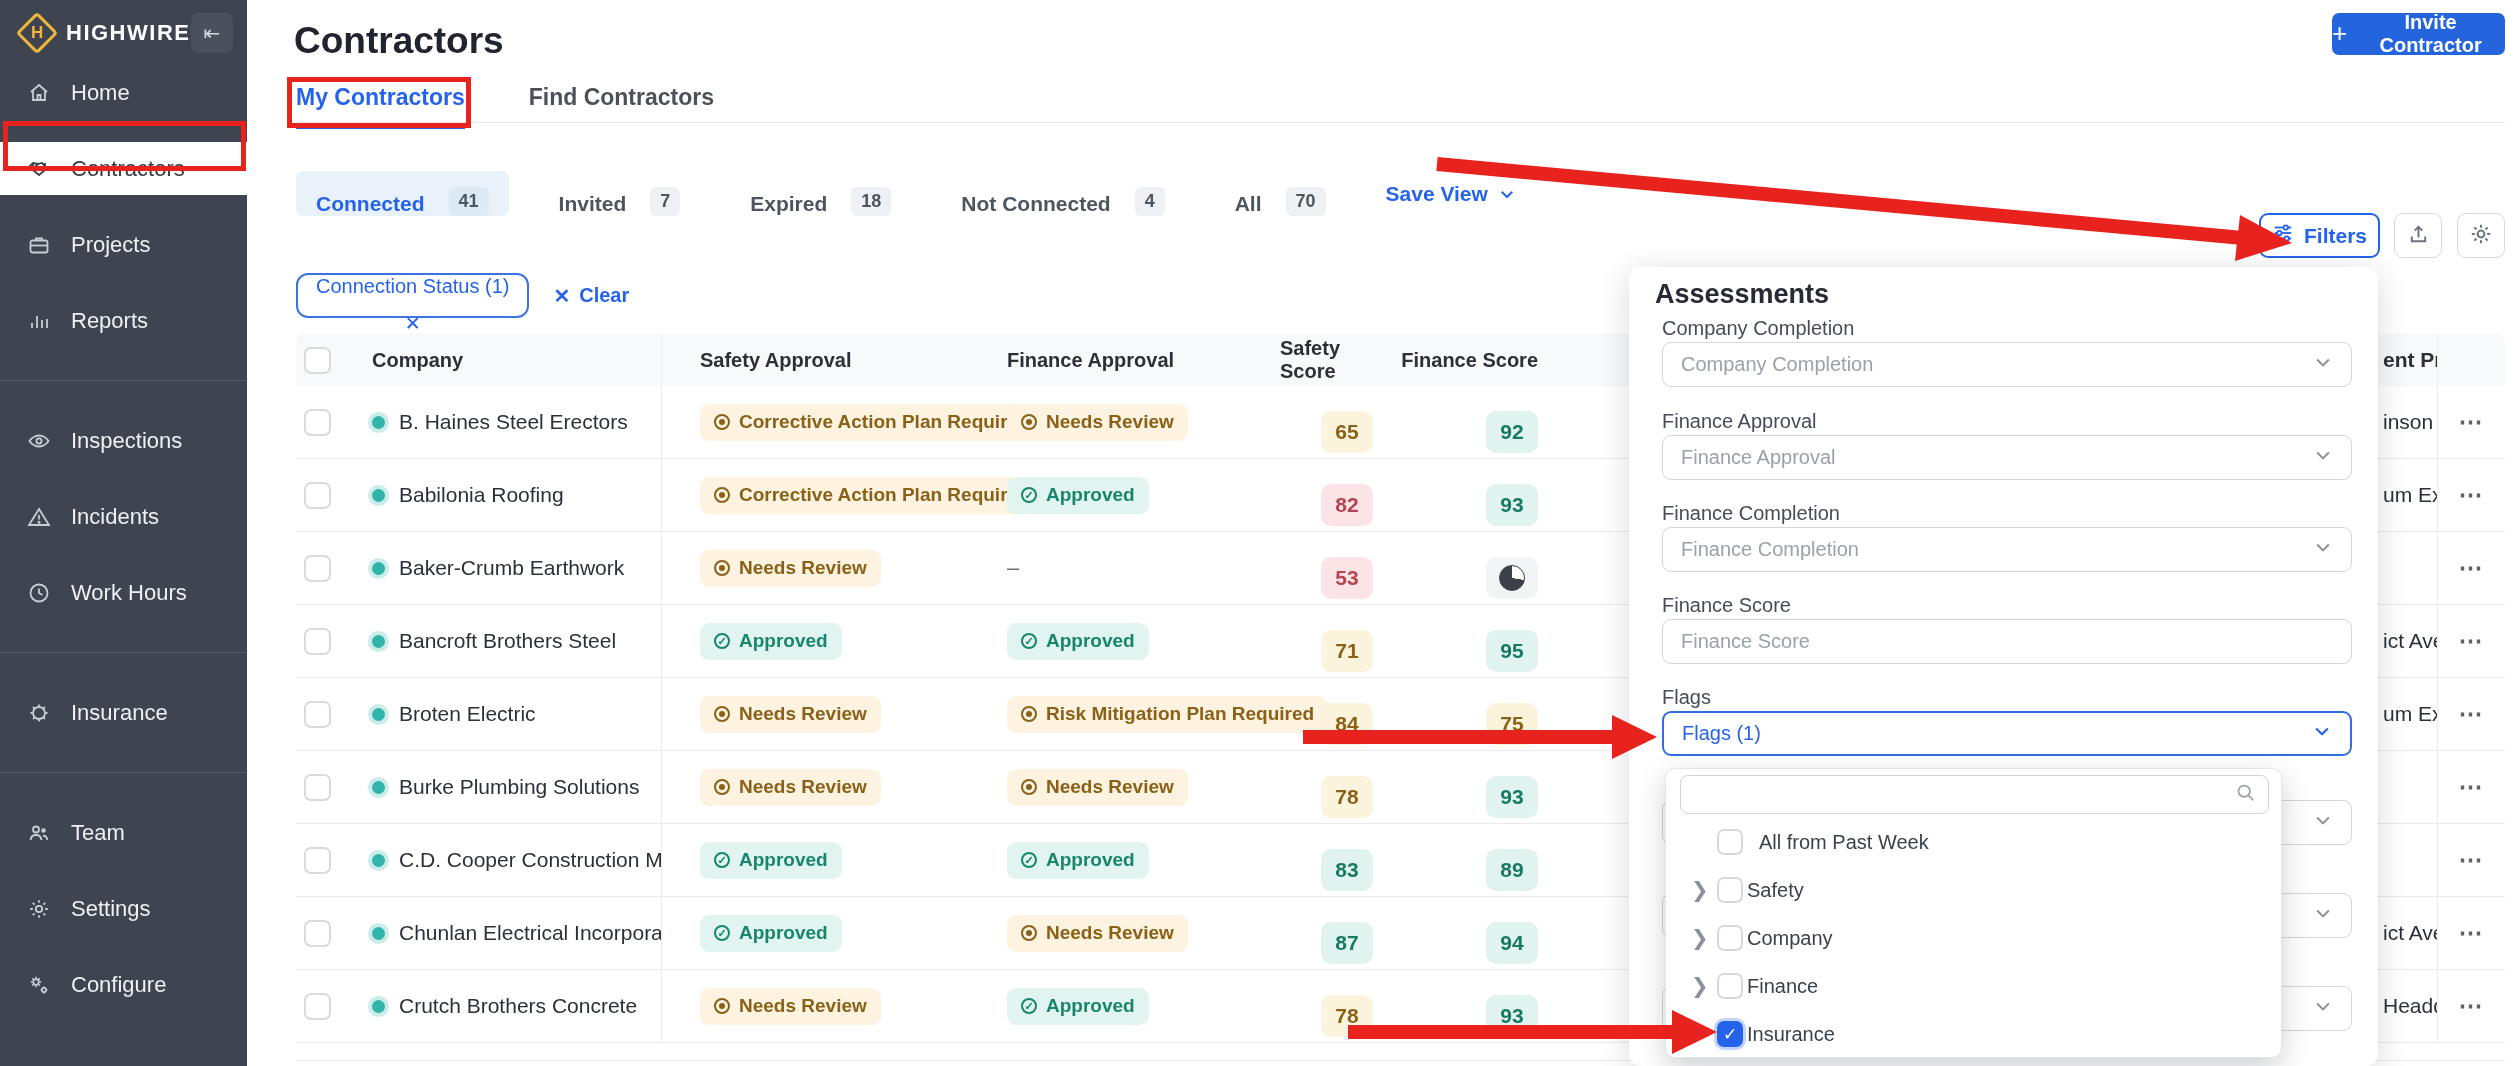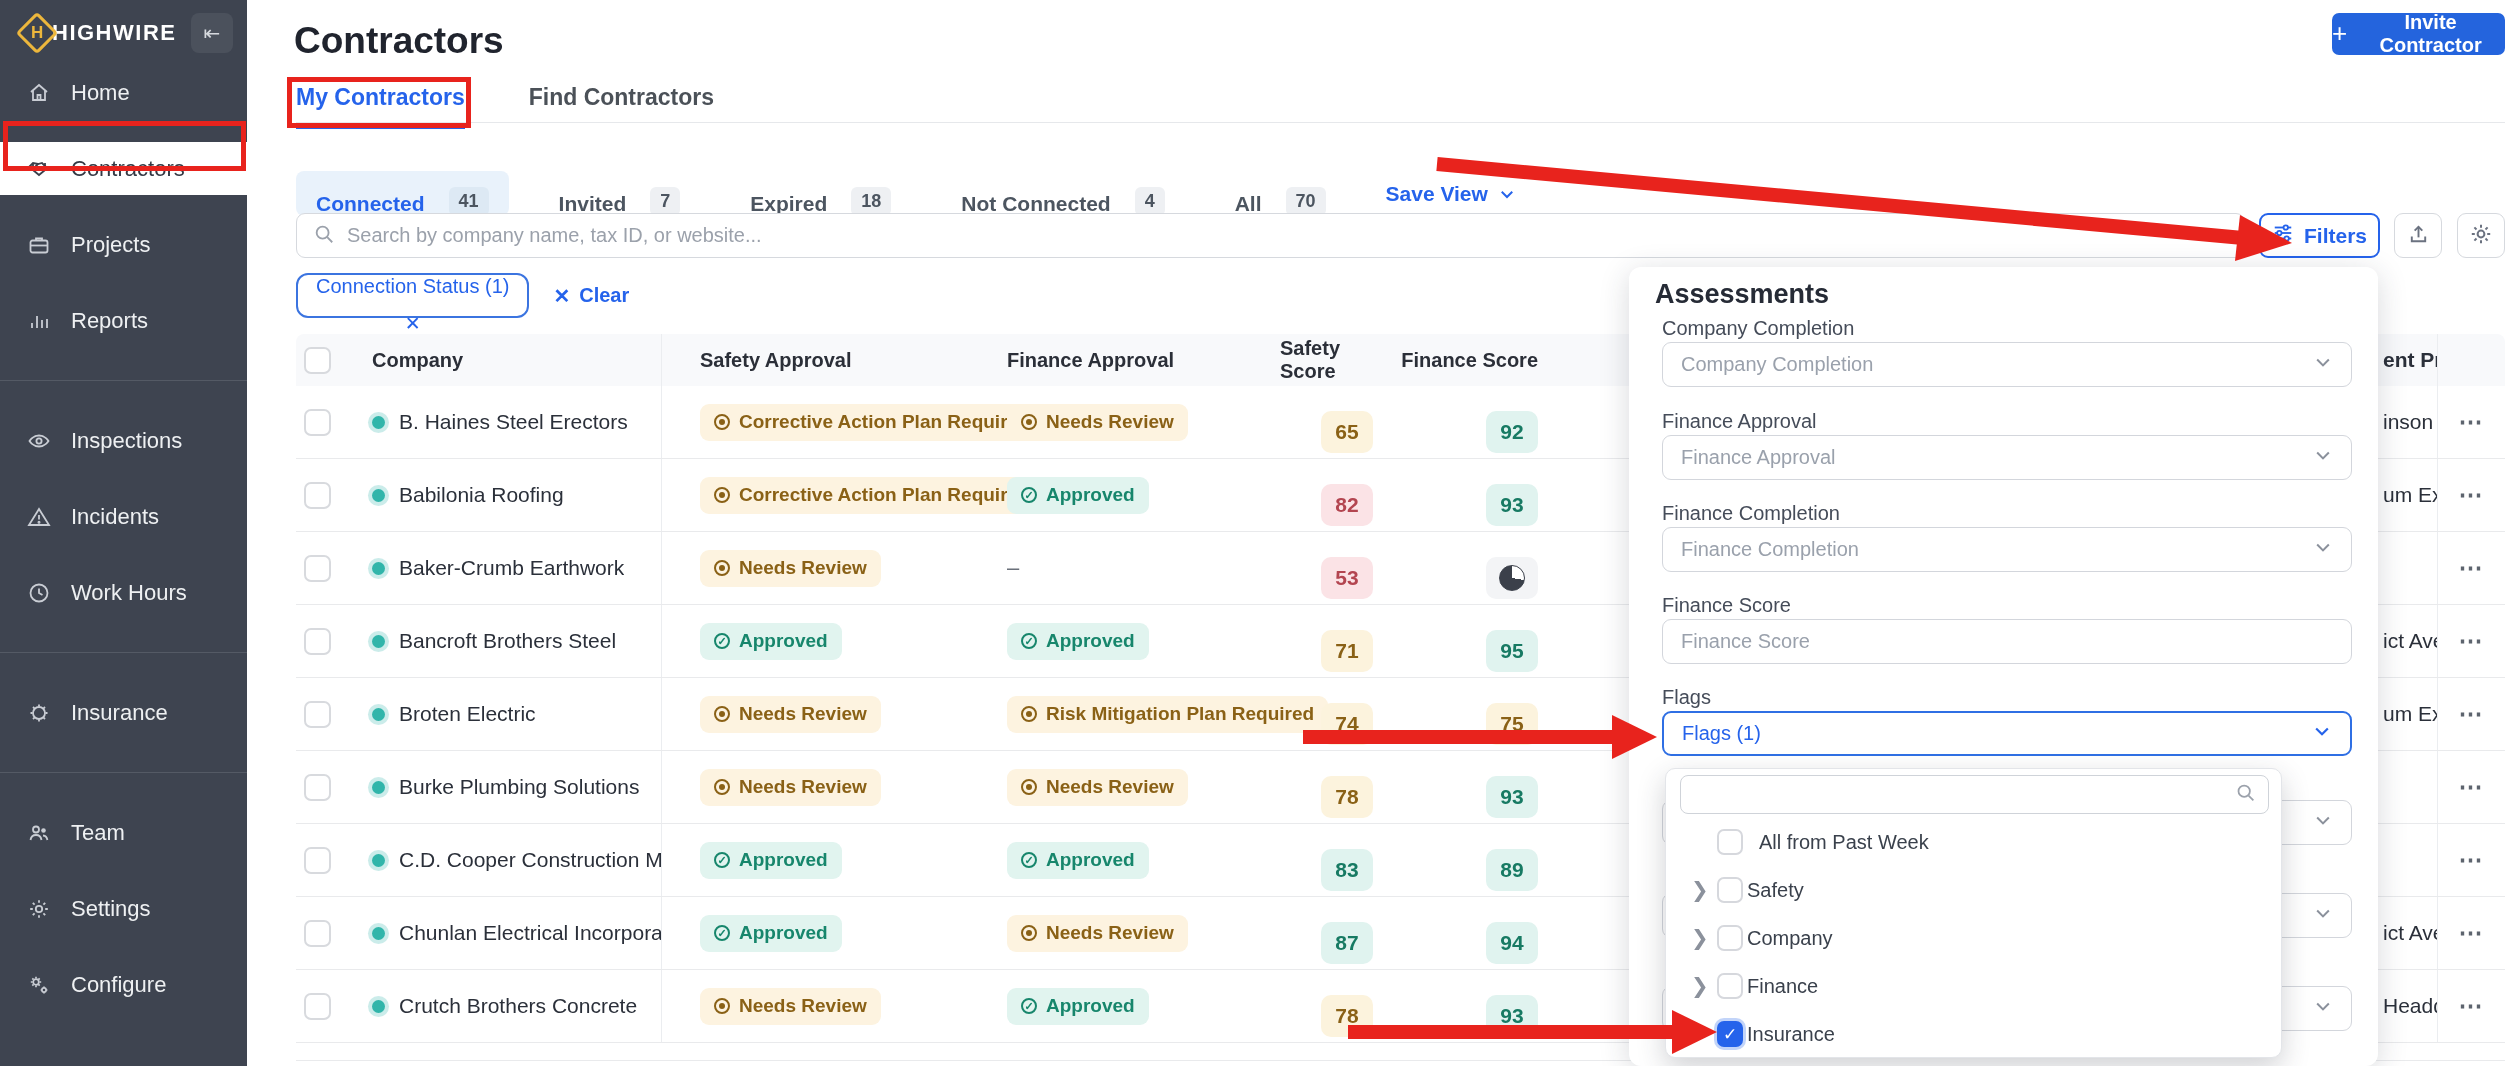--- a/index.html
+++ b/index.html
@@ -11,7 +11,7 @@
   .logo-row { display:flex; align-items:center; height:66px; padding:0 14px 0 22px; }
   .logo-diamond { width:30px; height:30px; border:3px solid #edb73c; transform:rotate(45deg); display:flex; align-items:center; justify-content:center; border-radius:4px; flex:0 0 auto; }
   .logo-diamond span { transform:rotate(-45deg); color:#edb73c; font-weight:bold; font-size:17px; }
-  .brand { font-size:22px; font-weight:bold; letter-spacing:1.5px; color:#fff; flex:1; }
+  .brand { margin-left:14px; font-size:22px; font-weight:bold; letter-spacing:1.5px; color:#fff; flex:1; }
   .collapse-btn { width:42px; height:40px; background:#4b515c; border-radius:8px; display:flex; align-items:center; justify-content:center; color:#d6d9de; font-size:20px; cursor:pointer; }
   .nav { display:flex; flex-direction:column;gap:23px; }
   .nav-item { display:flex; align-items:center; height:53px; padding-left:26px; gap:19px; font-size:22px; color:#eef0f2; cursor:pointer; }

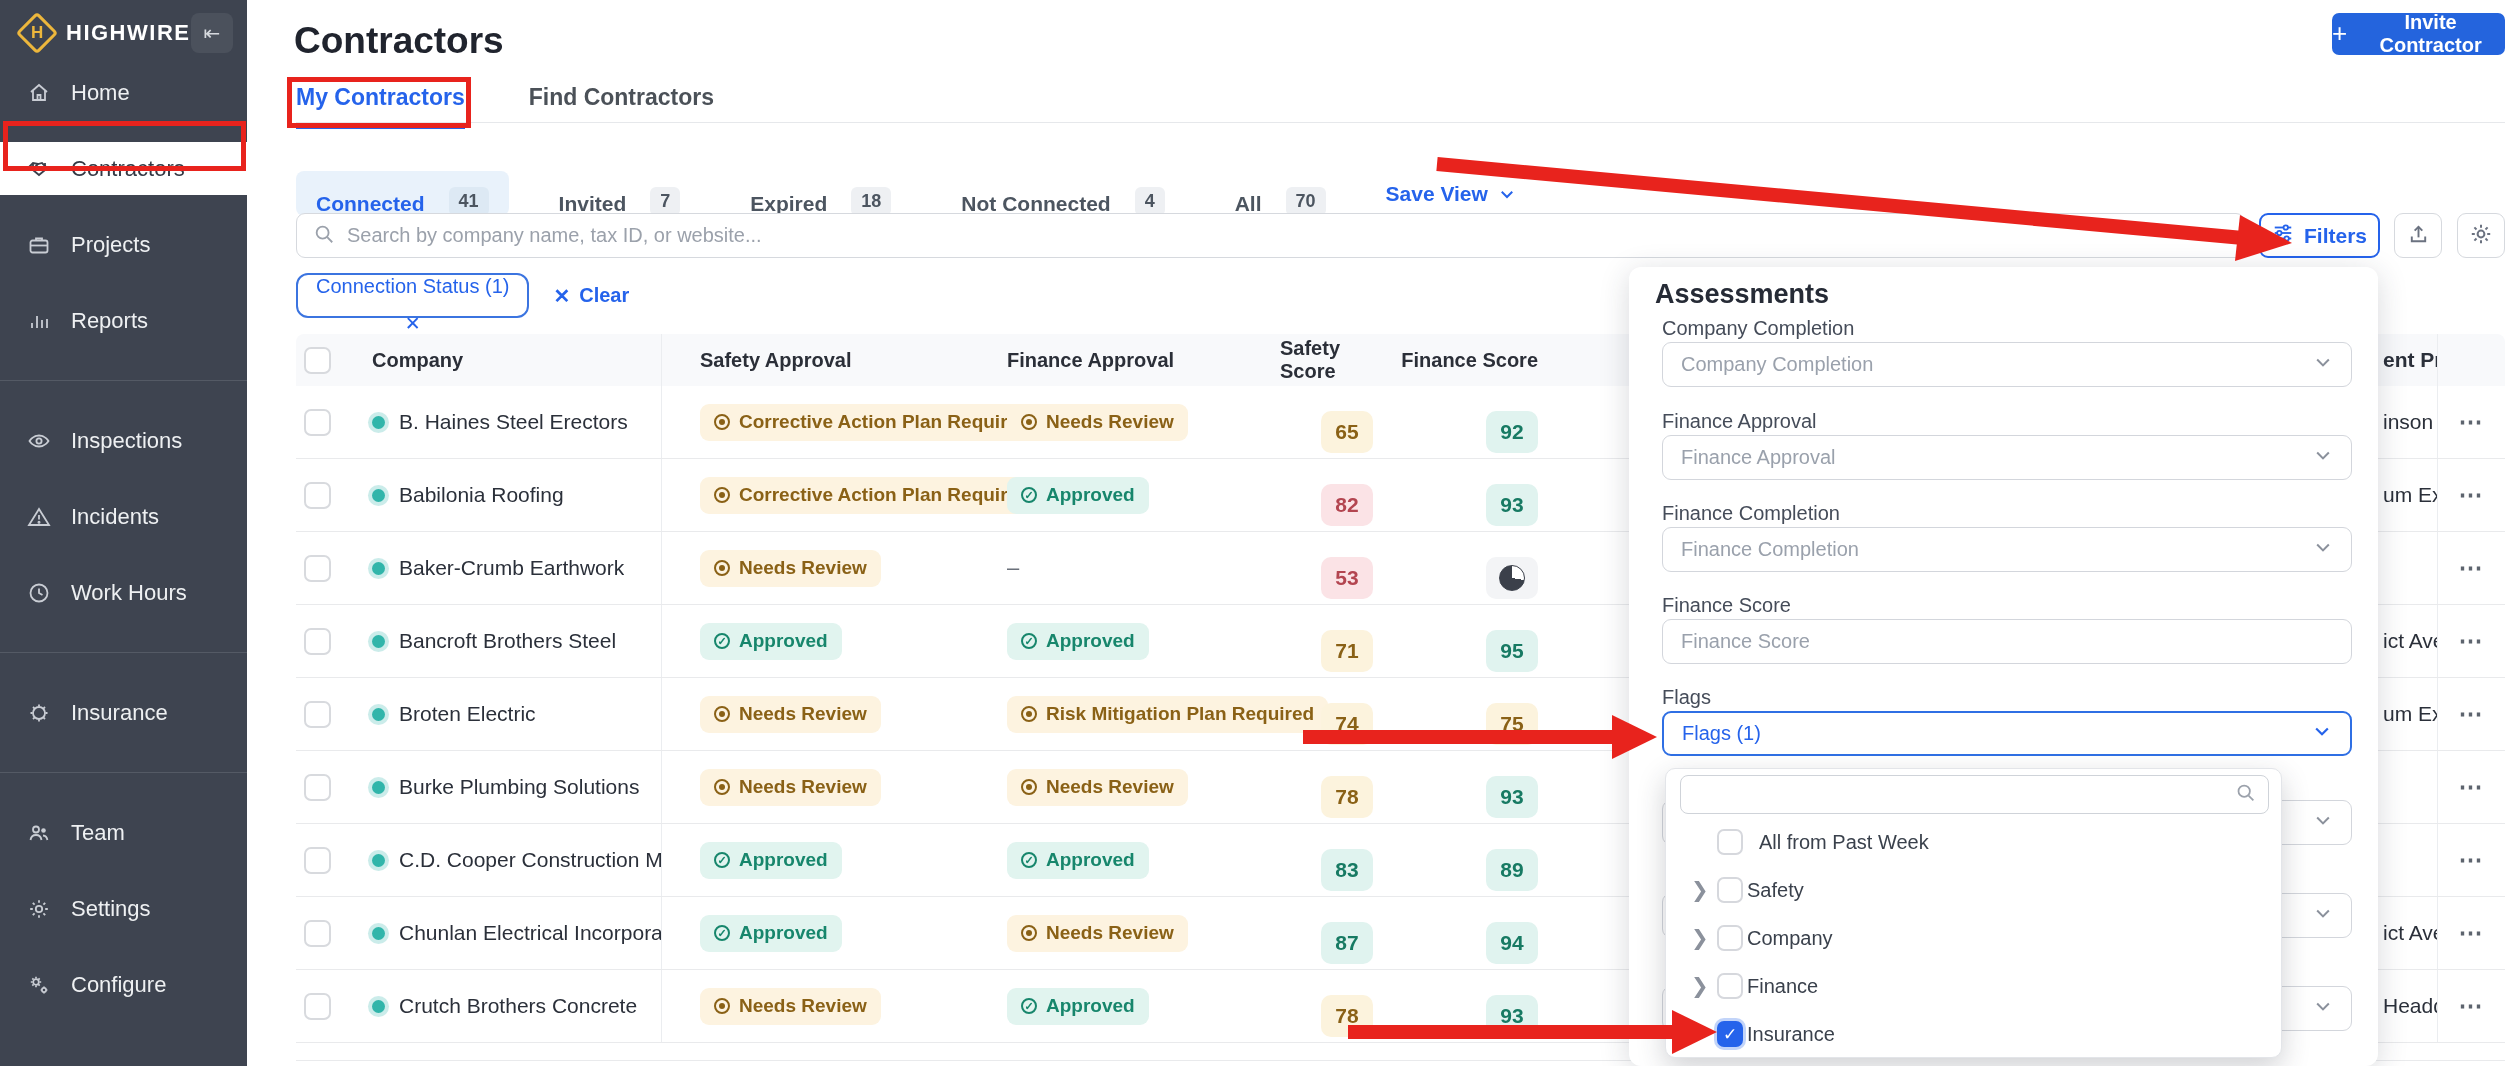--- a/index.html
+++ b/index.html
@@ -288,15 +288,6 @@
       </div>
     </div>
 
-  <div class="search-box">
-    <span>
-      <svg width="22" height="22" viewBox="0 0 24 24" fill="none" stroke="#9ba1ab" stroke-width="2">
-          <circle cx="10.5" cy="10.5" r="6.5"></circle>
-          <line x1="15.5" y1="15.5" x2="21" y2="21"></line>
-        </svg>
-    </span>
-    <input placeholder="Search by company name, tax ID, or website..." style="">
-  </div>
   <button class="filters-btn">
     <span>
       <svg width="22" height="22" viewBox="0 0 24 24" fill="none" stroke="#2563eb" stroke-width="2">

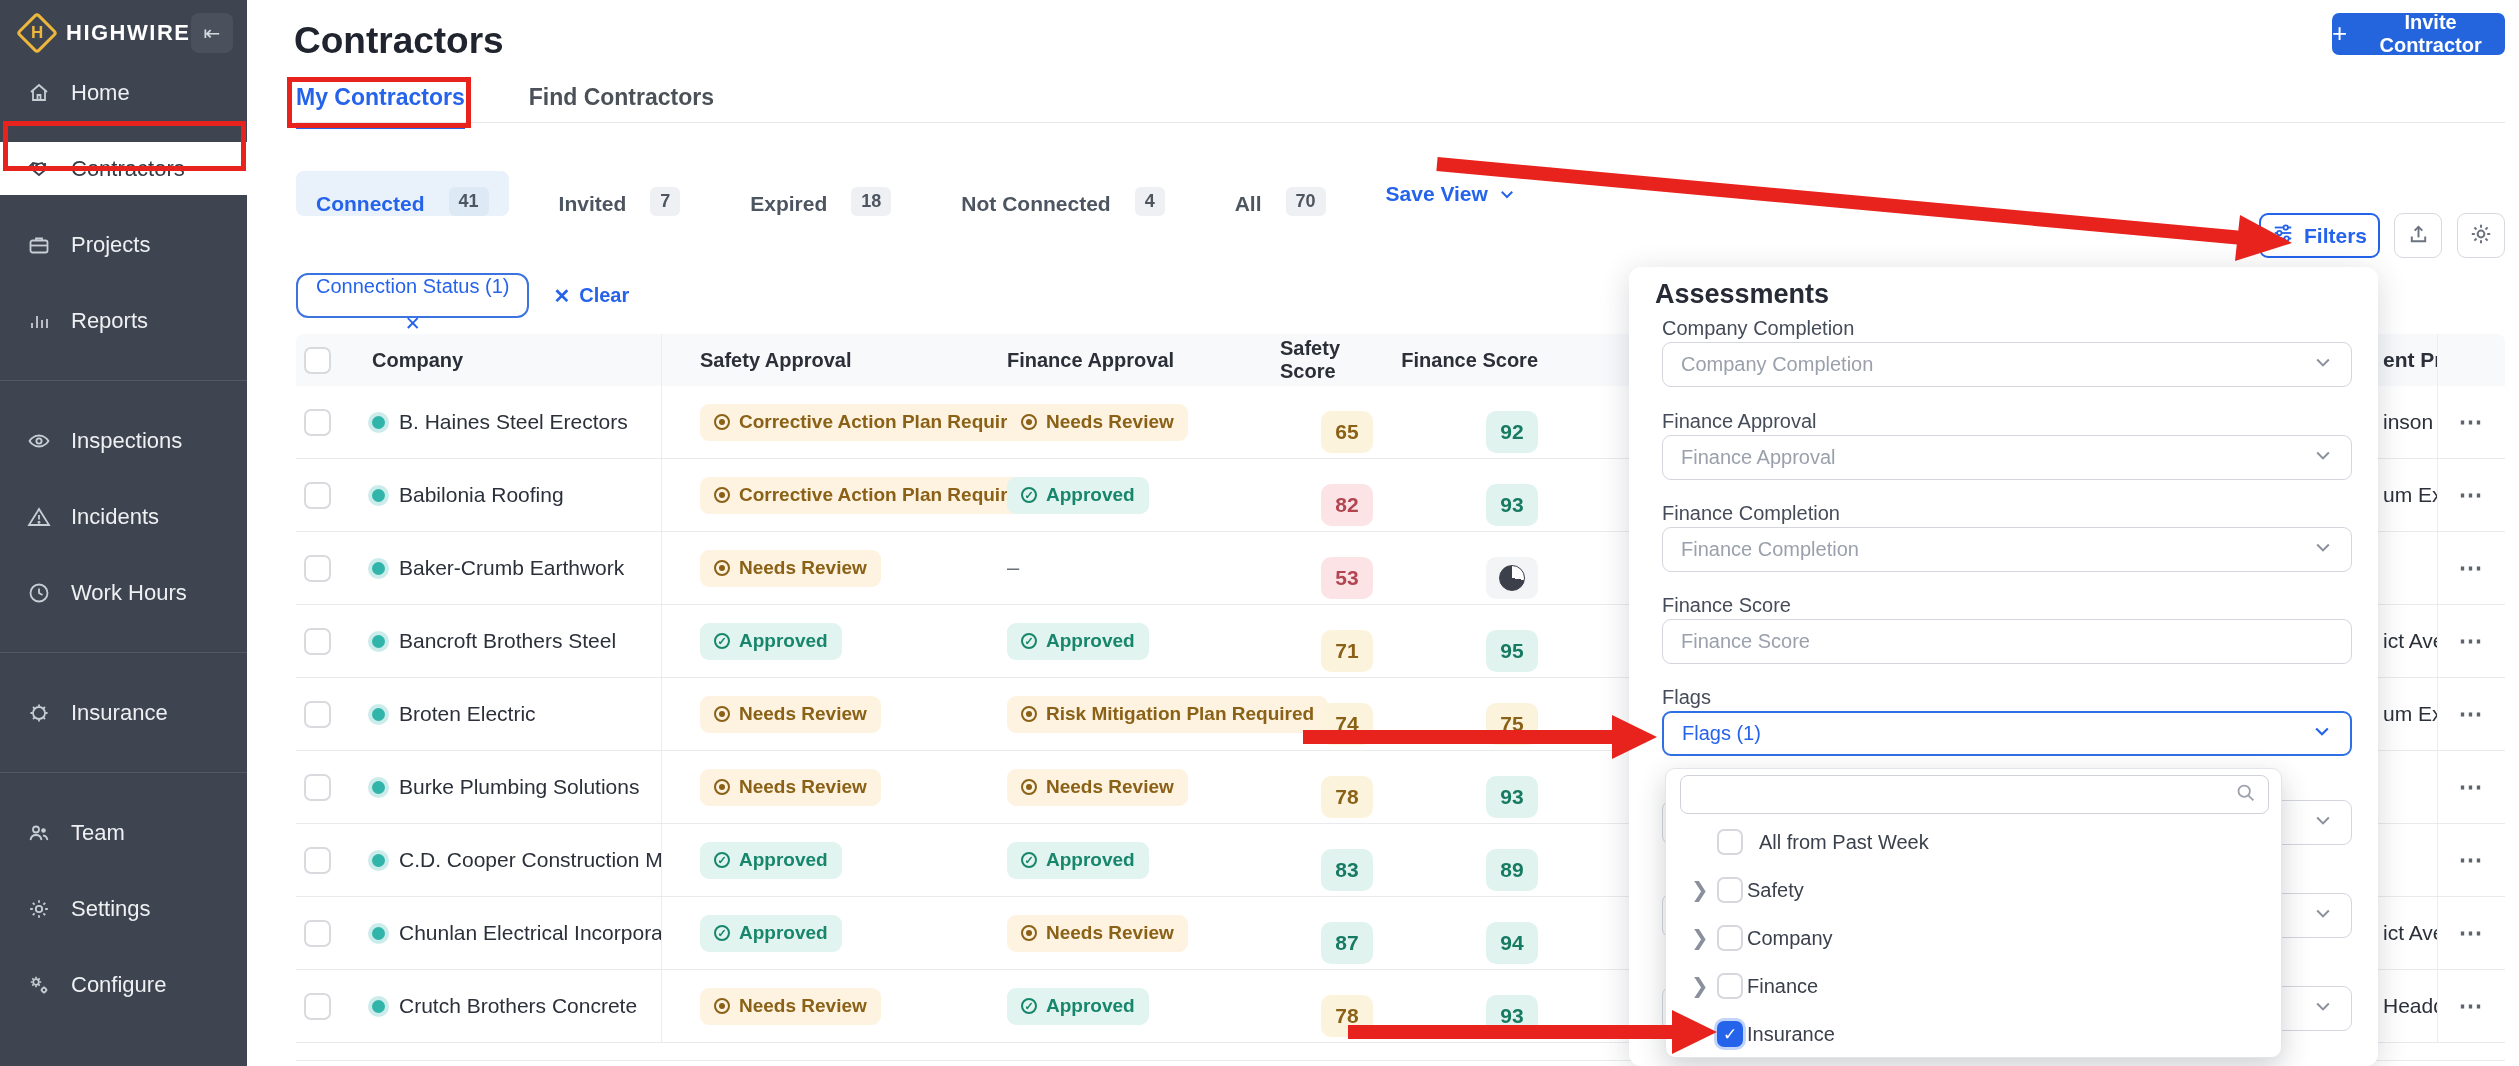--- a/index.html
+++ b/index.html
@@ -510,7 +510,7 @@
             </span>
           </div>
     <div class="score-cell">
-            <span class="score warn">74</span>
+            <span class="score warn">84</span>
           </div>
     <div class="score-cell">
             <span class="score warn">75</span>

